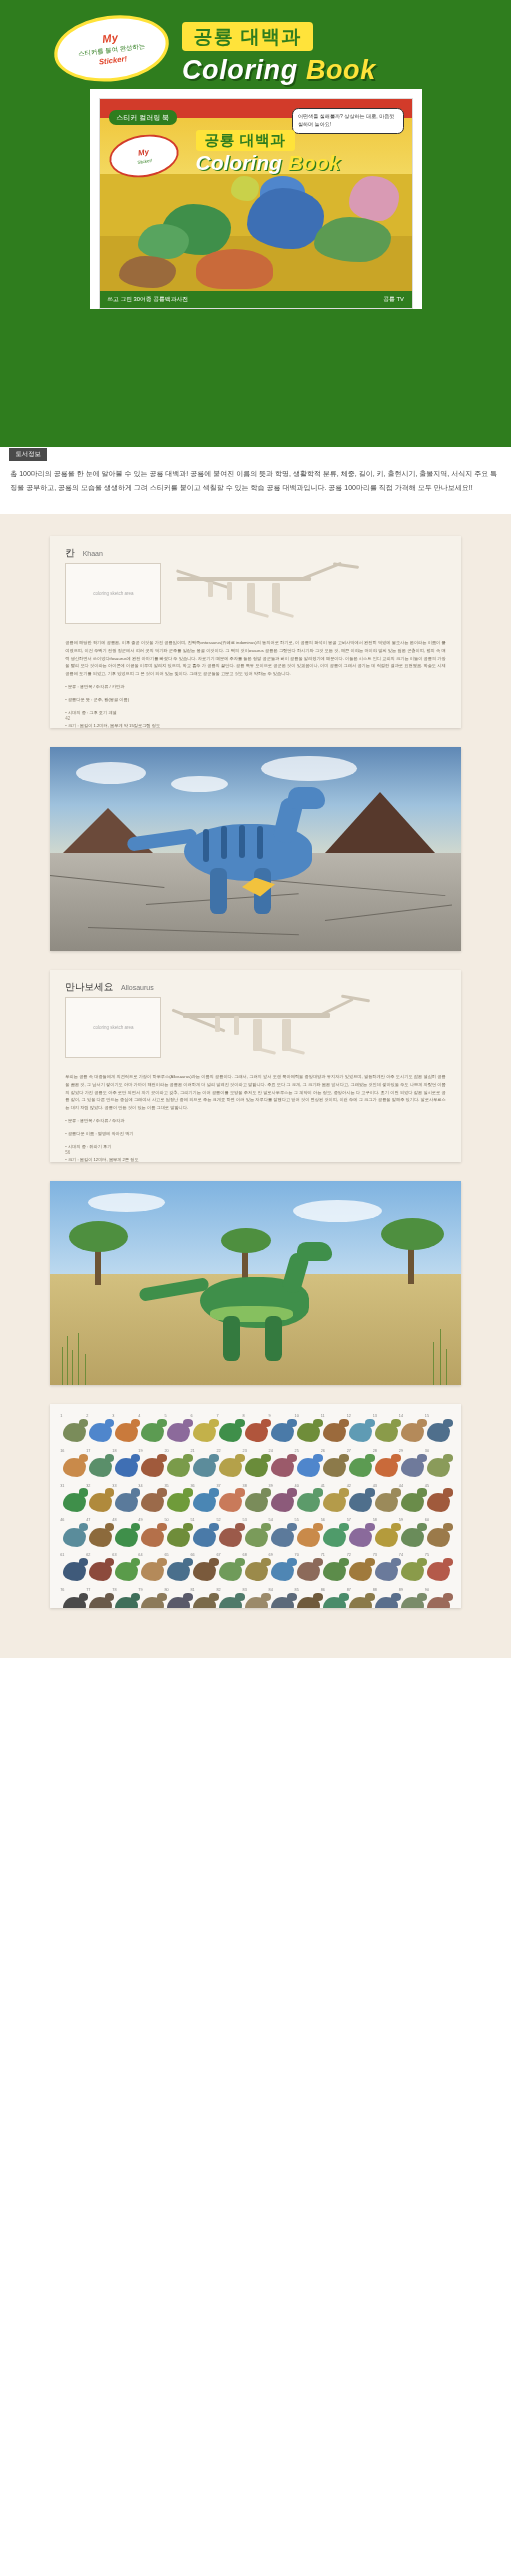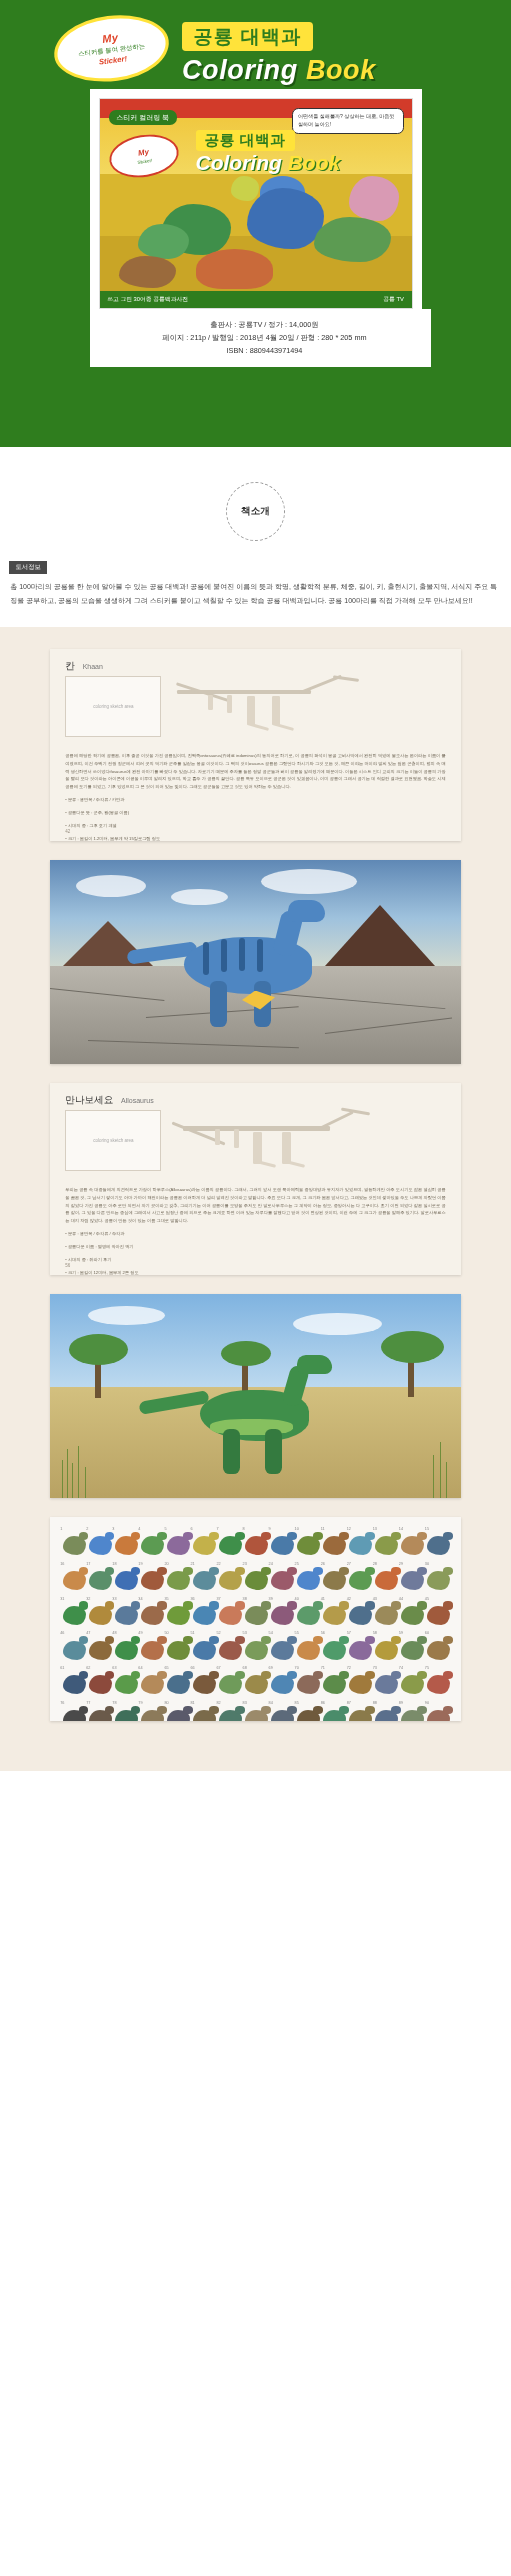--- a/index.html
+++ b/index.html
@@ -442,11 +442,6 @@
         </div>
       </div>
 
-      <div class="cover-info">
-        <div>출판사 : 공룡TV / 정가 : 14,000원</div>
-        <div>페이지 : 211p / 발행일 : 2018년 4월 20일 / 판형 : 280 * 205 mm</div>
-        <div>ISBN : 8809443971494</div>
-      </div>
     </div>
   </div>
 

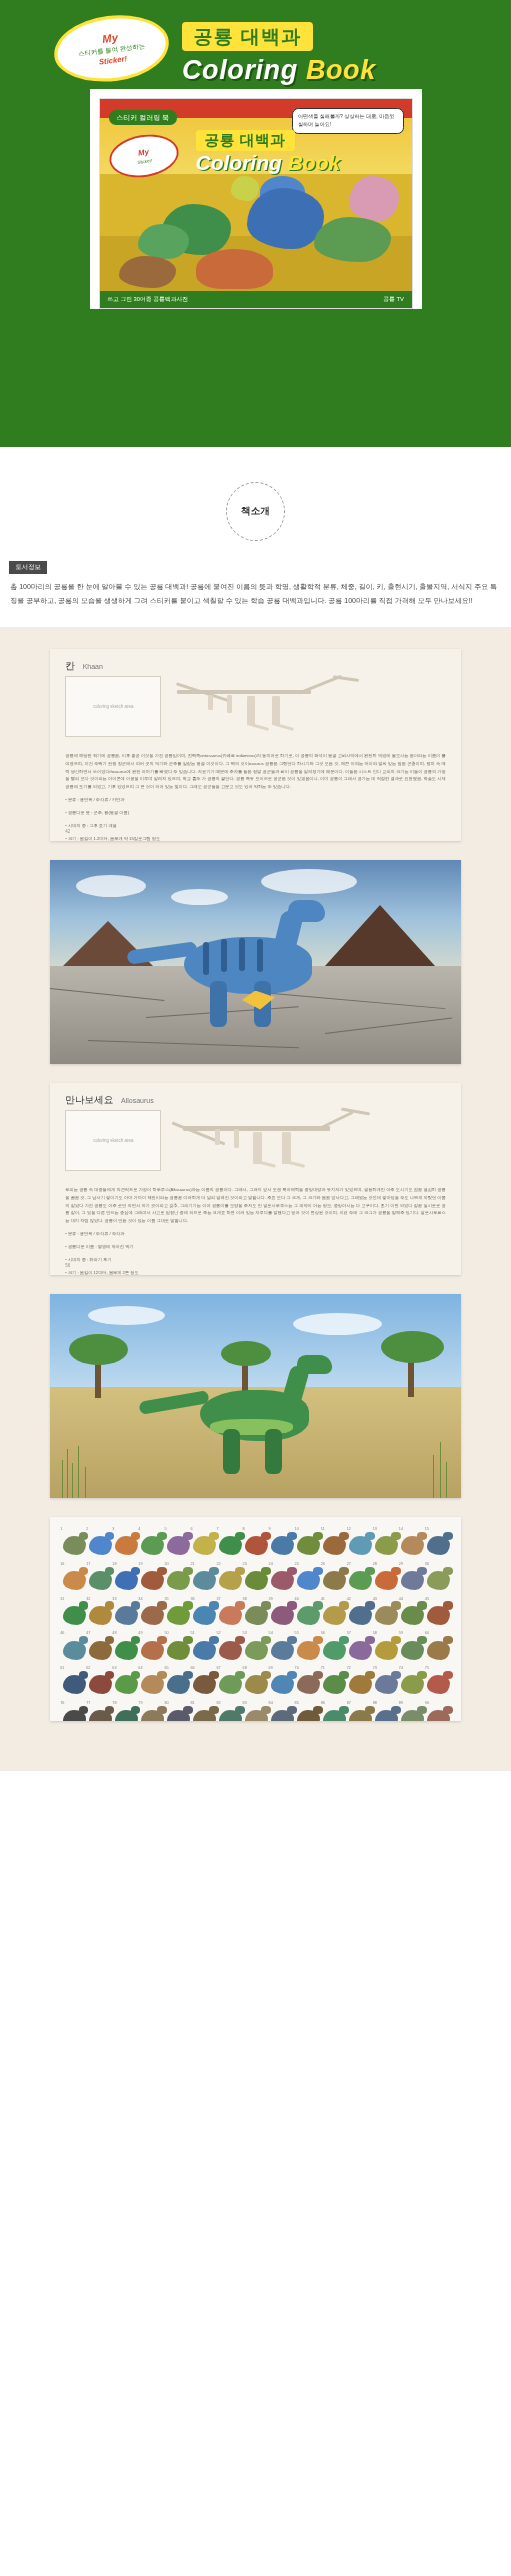--- a/index.html
+++ b/index.html
@@ -445,9 +445,6 @@
     </div>
   </div>
 
-  <div class="intro-band">
-    <div class="intro-circle">책소개</div>
-  </div>
 
   <div class="info-strip">
     <div class="info-tag">도서정보</div>

